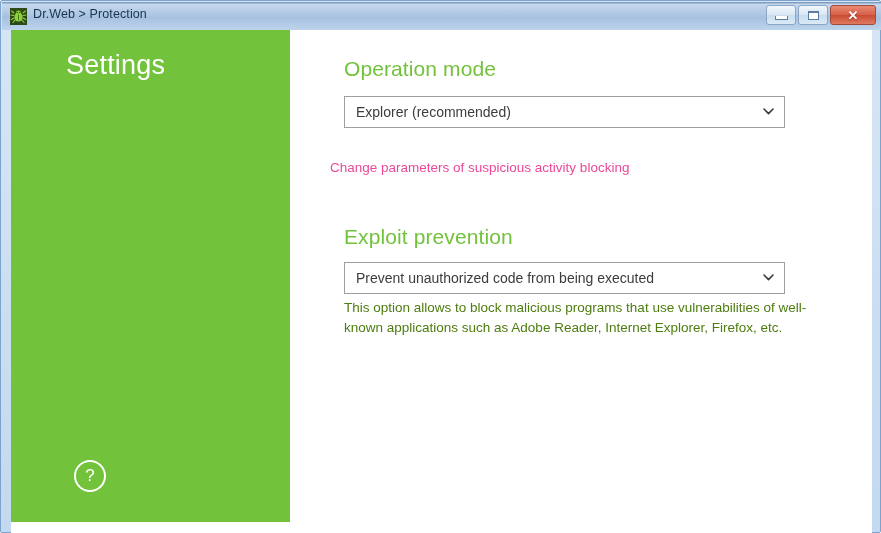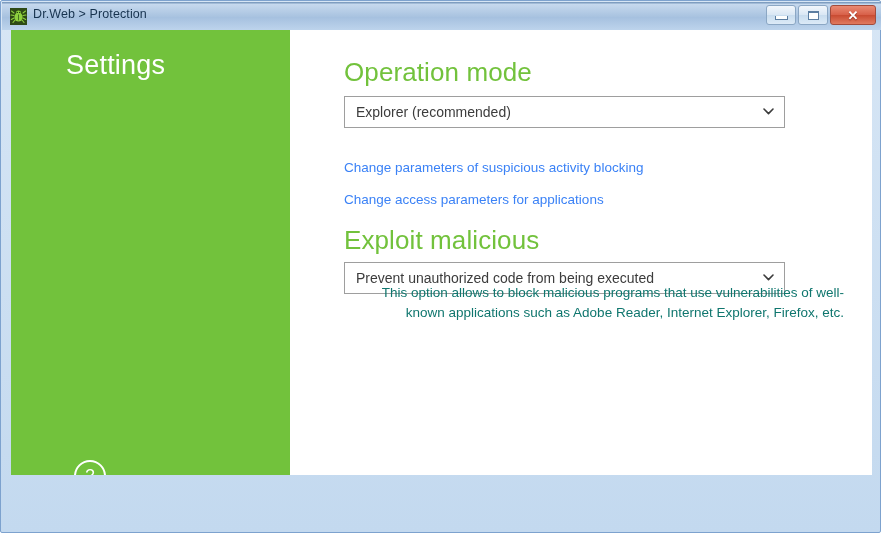--- a/index.html
+++ b/index.html
@@ -112,7 +112,7 @@
     left: 10px;
     top: 29px;
     width: 861px;
-    height: 445px;
+    height: 504px;
     background: #ffffff;
     overflow: hidden;
   }

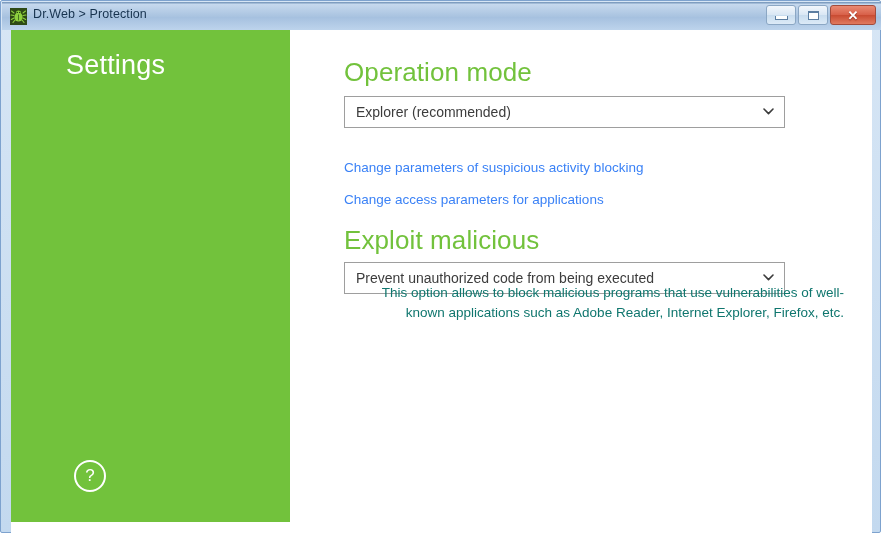--- a/index.html
+++ b/index.html
@@ -185,7 +185,7 @@
 
   .section-heading {
     position: absolute;
-    font-size: 26px;
+    font-size: 21px;
     color: #72c23c;
     font-weight: 400;
     letter-spacing: 0.1px;

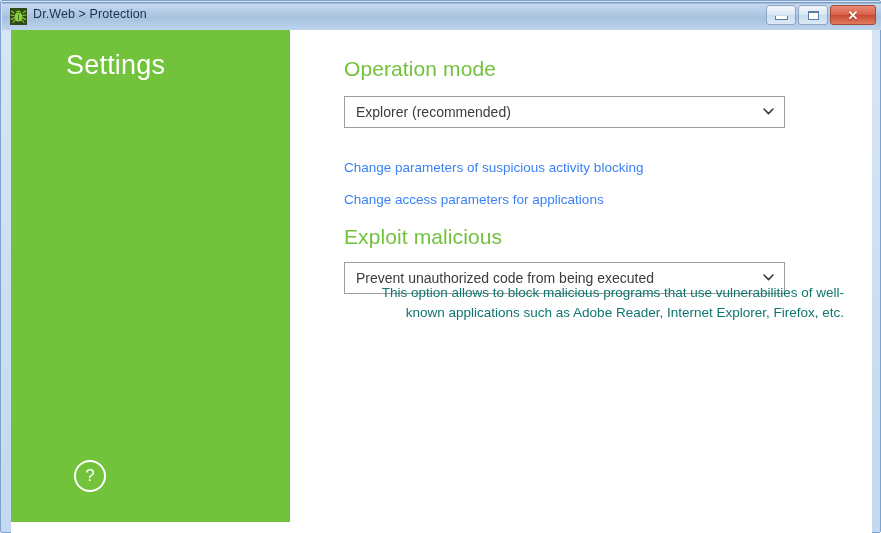--- a/index.html
+++ b/index.html
@@ -226,9 +226,9 @@
 
   .link {
     position: absolute;
-    left: 54px;
+    left: 40px;
     font-size: 13.5px;
-    color: #3b82f6;
+    color: #ec4899;
     white-space: nowrap;
     cursor: default;
   }

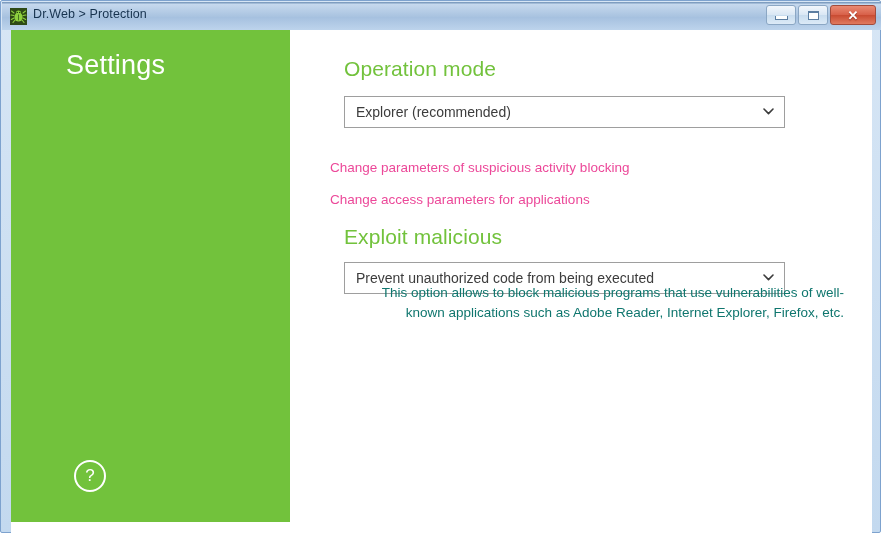--- a/index.html
+++ b/index.html
@@ -318,7 +318,6 @@
 
         <div class="link link-1">Change parameters of suspicious activity blocking</div>
 
-        <div class="link link-2">Change access parameters for applications</div>
 
         <div class="section-heading heading-exploit">Exploit malicious</div>
 

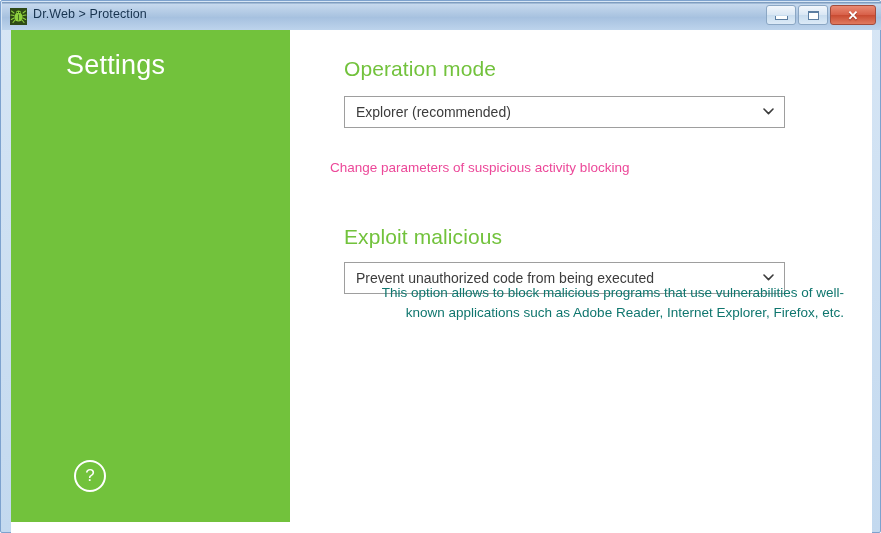--- a/index.html
+++ b/index.html
@@ -319,7 +319,7 @@
         <div class="link link-1">Change parameters of suspicious activity blocking</div>
 
 
-        <div class="section-heading heading-exploit">Exploit malicious</div>
+        <div class="section-heading heading-exploit">Exploit prevention</div>
 
         <div class="select-box select-exploit">
           <span class="select-value">Prevent unauthorized code from being executed</span>

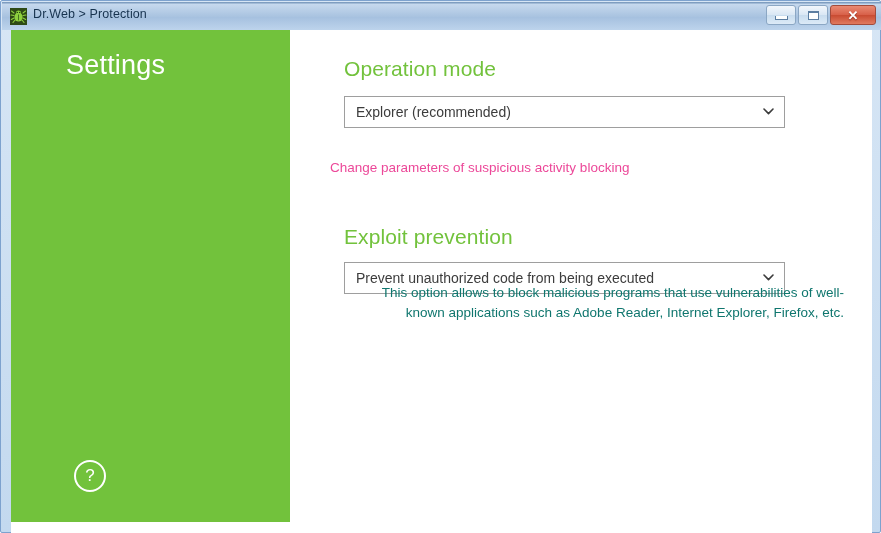--- a/index.html
+++ b/index.html
@@ -238,12 +238,11 @@
   .help-text {
     position: absolute;
     left: 54px;
-    top: 253px;
+    top: 268px;
     width: 500px;
     font-size: 13.5px;
     line-height: 20px;
-    color: #0f766e;
-    text-align: right;
+    color: #4d7c0f;
   }
 </style>
 </head>

